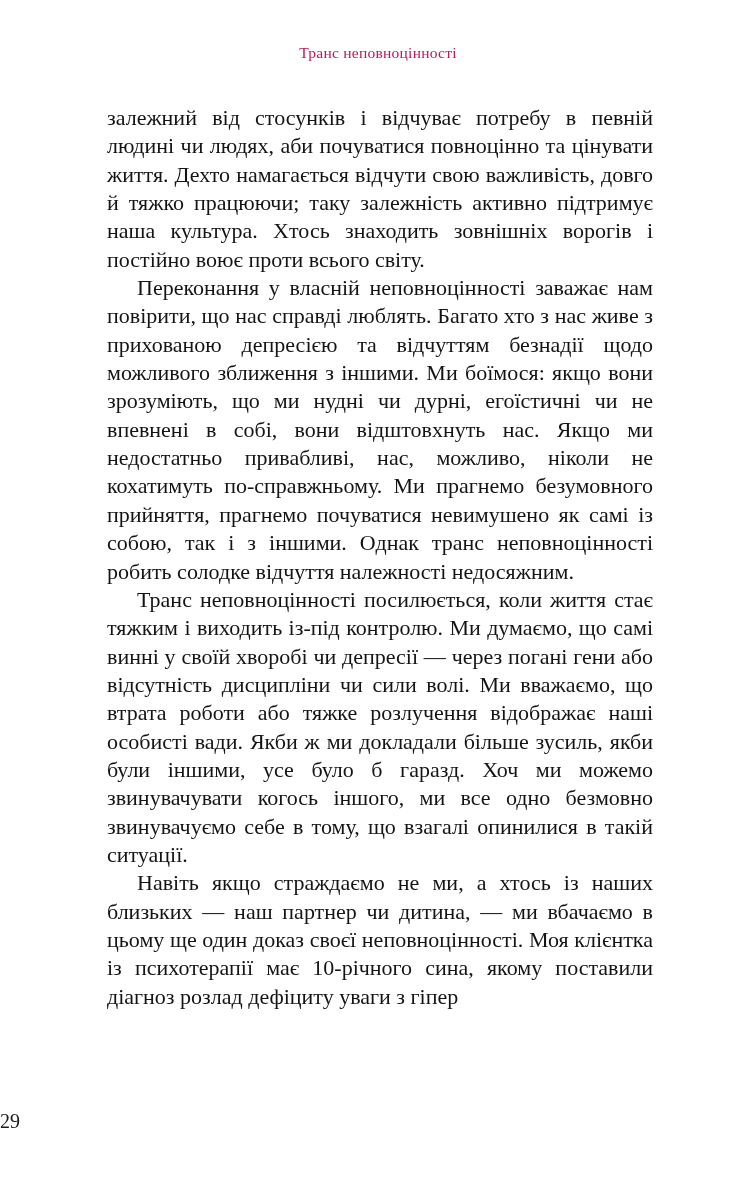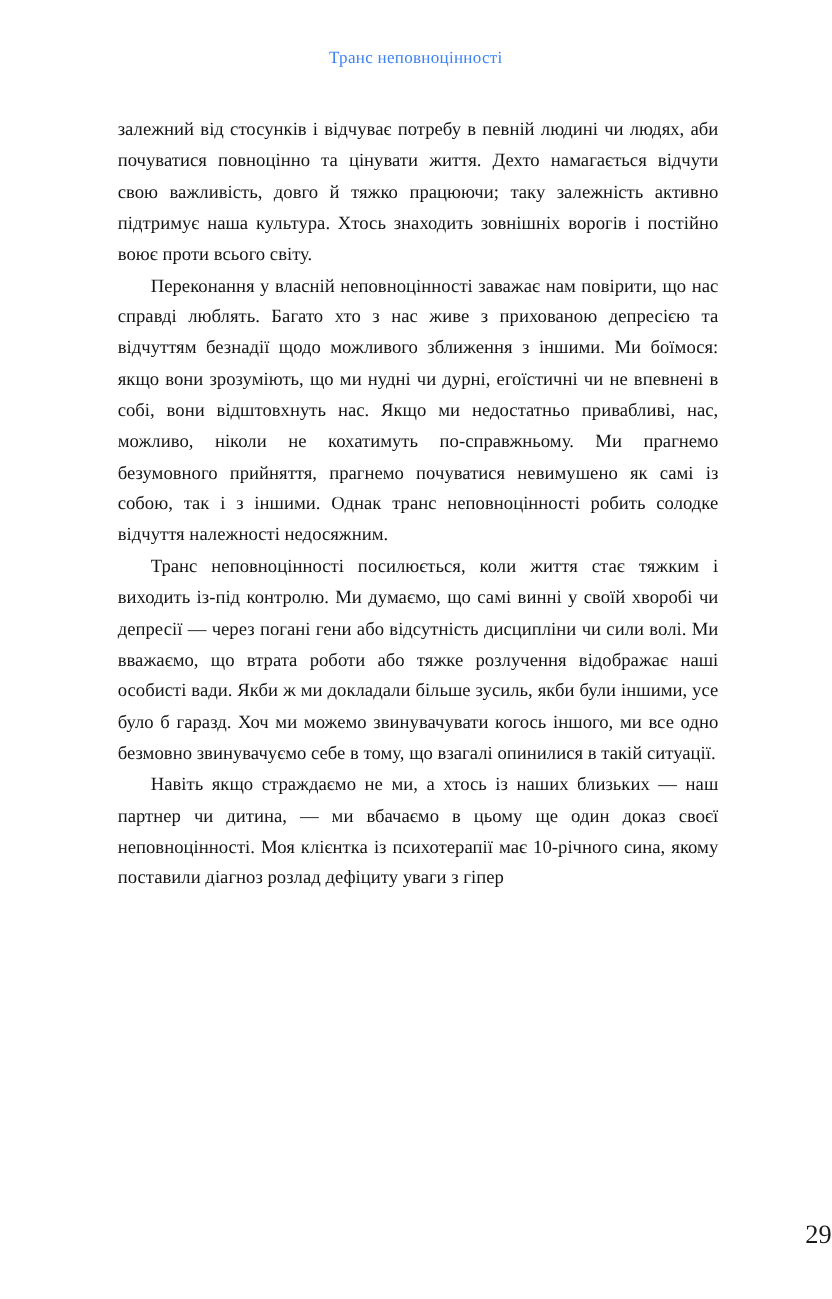--- a/index.html
+++ b/index.html
@@ -33,7 +33,7 @@
     text-align: center;
     font-size: 15.5px;
     letter-spacing: 0.25px;
-    color: #3b82f6;
+    color: #be185d;
   }
 
   

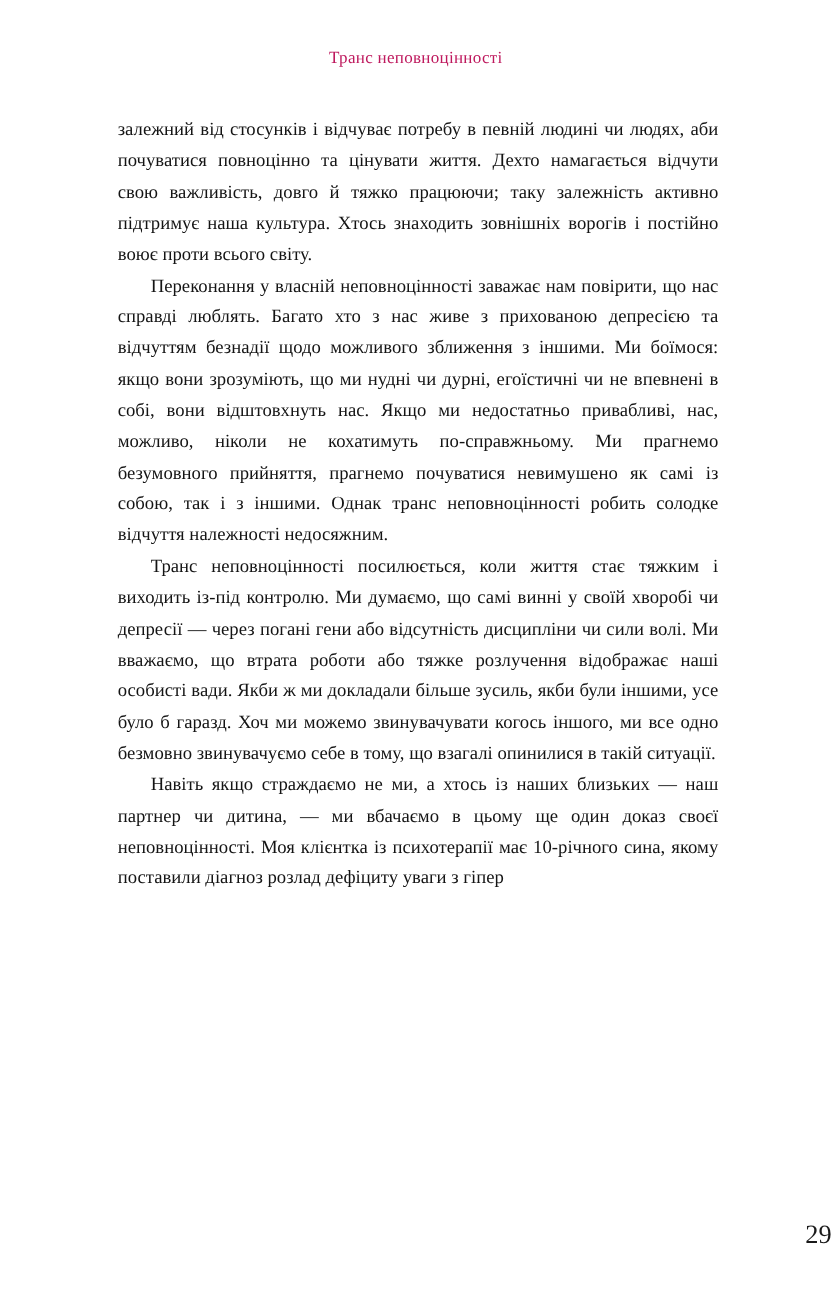--- a/index.html
+++ b/index.html
@@ -46,7 +46,7 @@
 
   .para {
     margin: 0;
-    font-size: 17px;
+    font-size: 22px;
     line-height: 28.35px;
     text-align: justify;
     text-justify: inter-word;

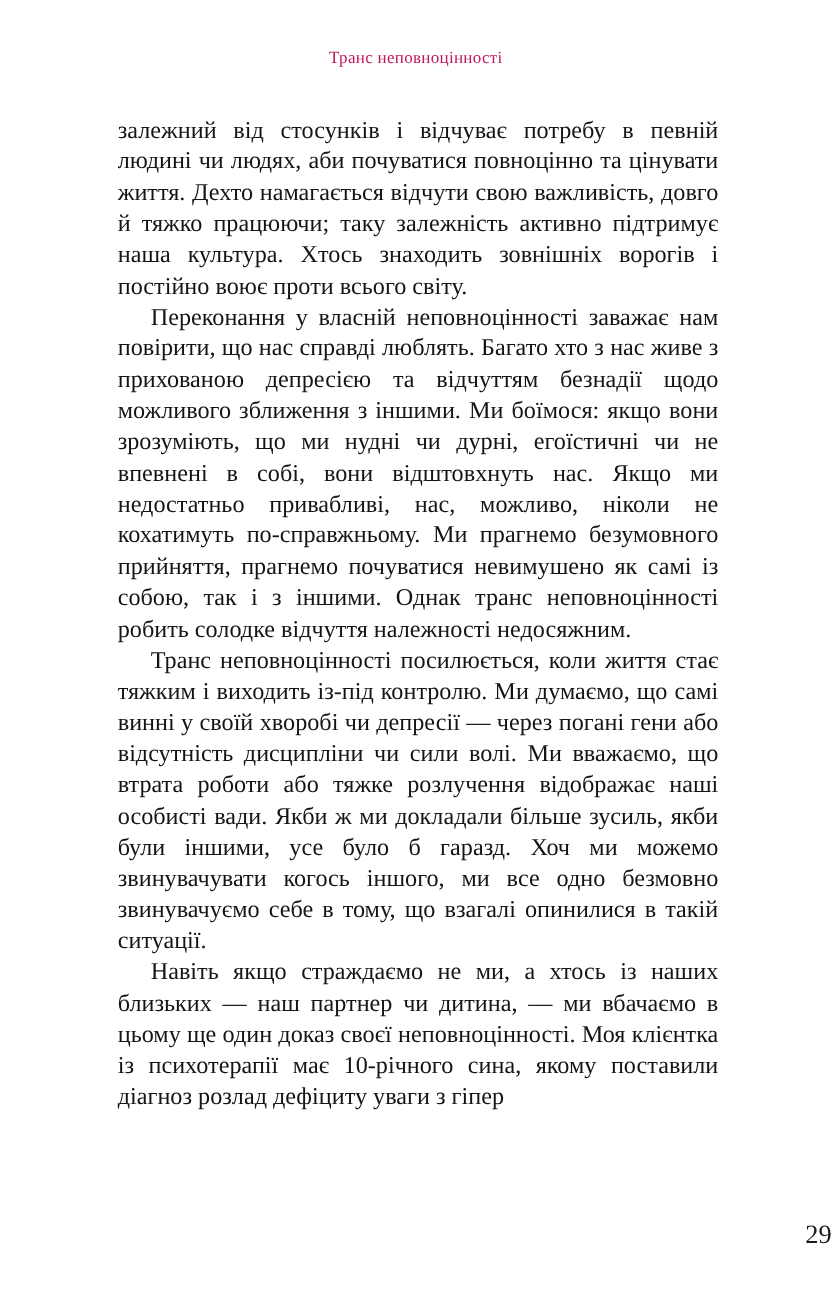--- a/index.html
+++ b/index.html
@@ -66,8 +66,8 @@
     top: 1110px;
     left: 0;
     width: 756px;
-    text-align: right;
-    font-size: 24px;
+    text-align: left;
+    font-size: 20px;
     color: #1a1a1a;
   }
 </style>

